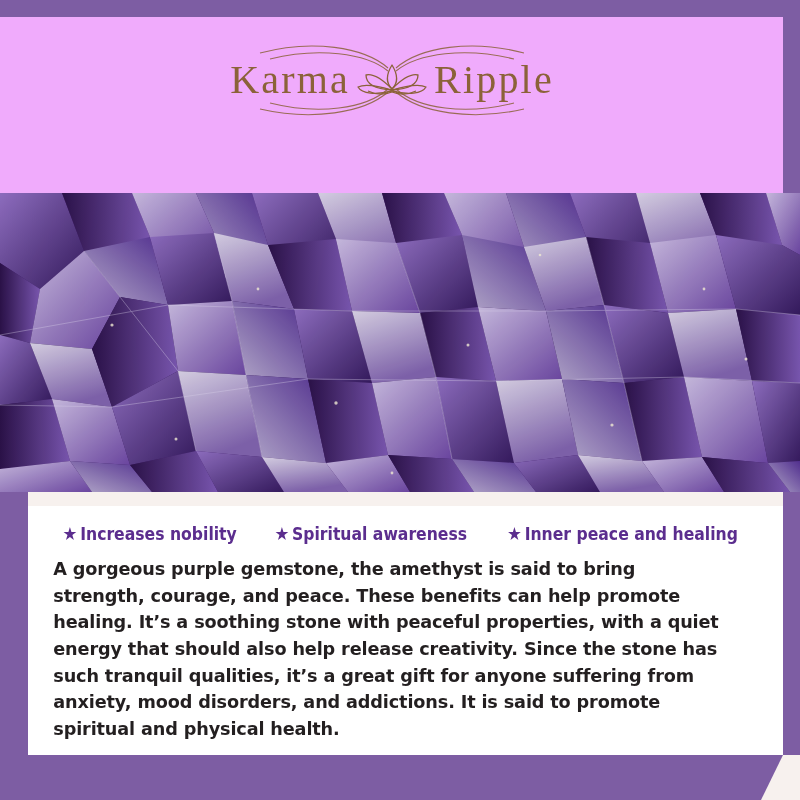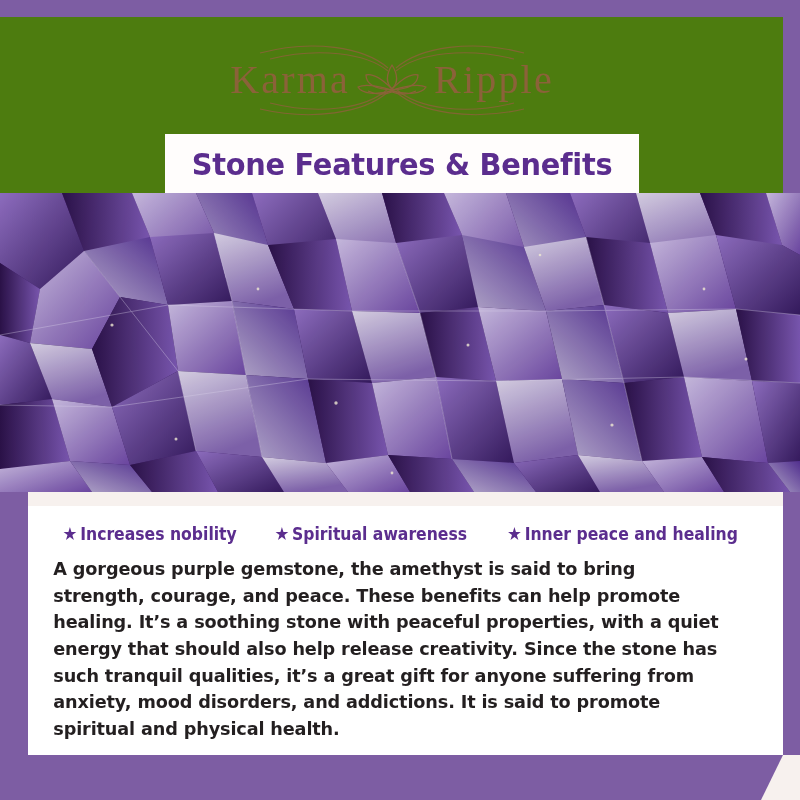--- a/index.html
+++ b/index.html
@@ -22,7 +22,7 @@
     position:absolute;
     left:0; top:17px;
     width:783px; height:176px;
-    background:#4d7c0f;
+    background:#f0abfc;
     overflow:hidden;
   }
 

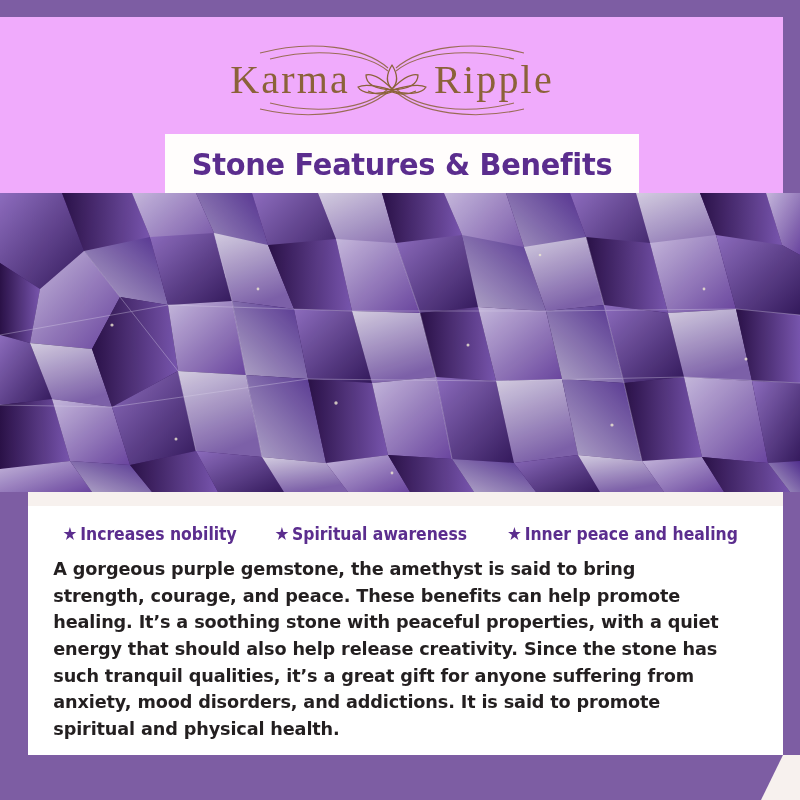--- a/index.html
+++ b/index.html
@@ -217,9 +217,6 @@
     </div>
   </div>
 
-  <div class="title-strip">
-    <div class="title-text">Stone Features &amp; Benefits</div>
-  </div>
 
   <div class="photo">
     <svg width="800" height="299" viewBox="0 0 800 299">

